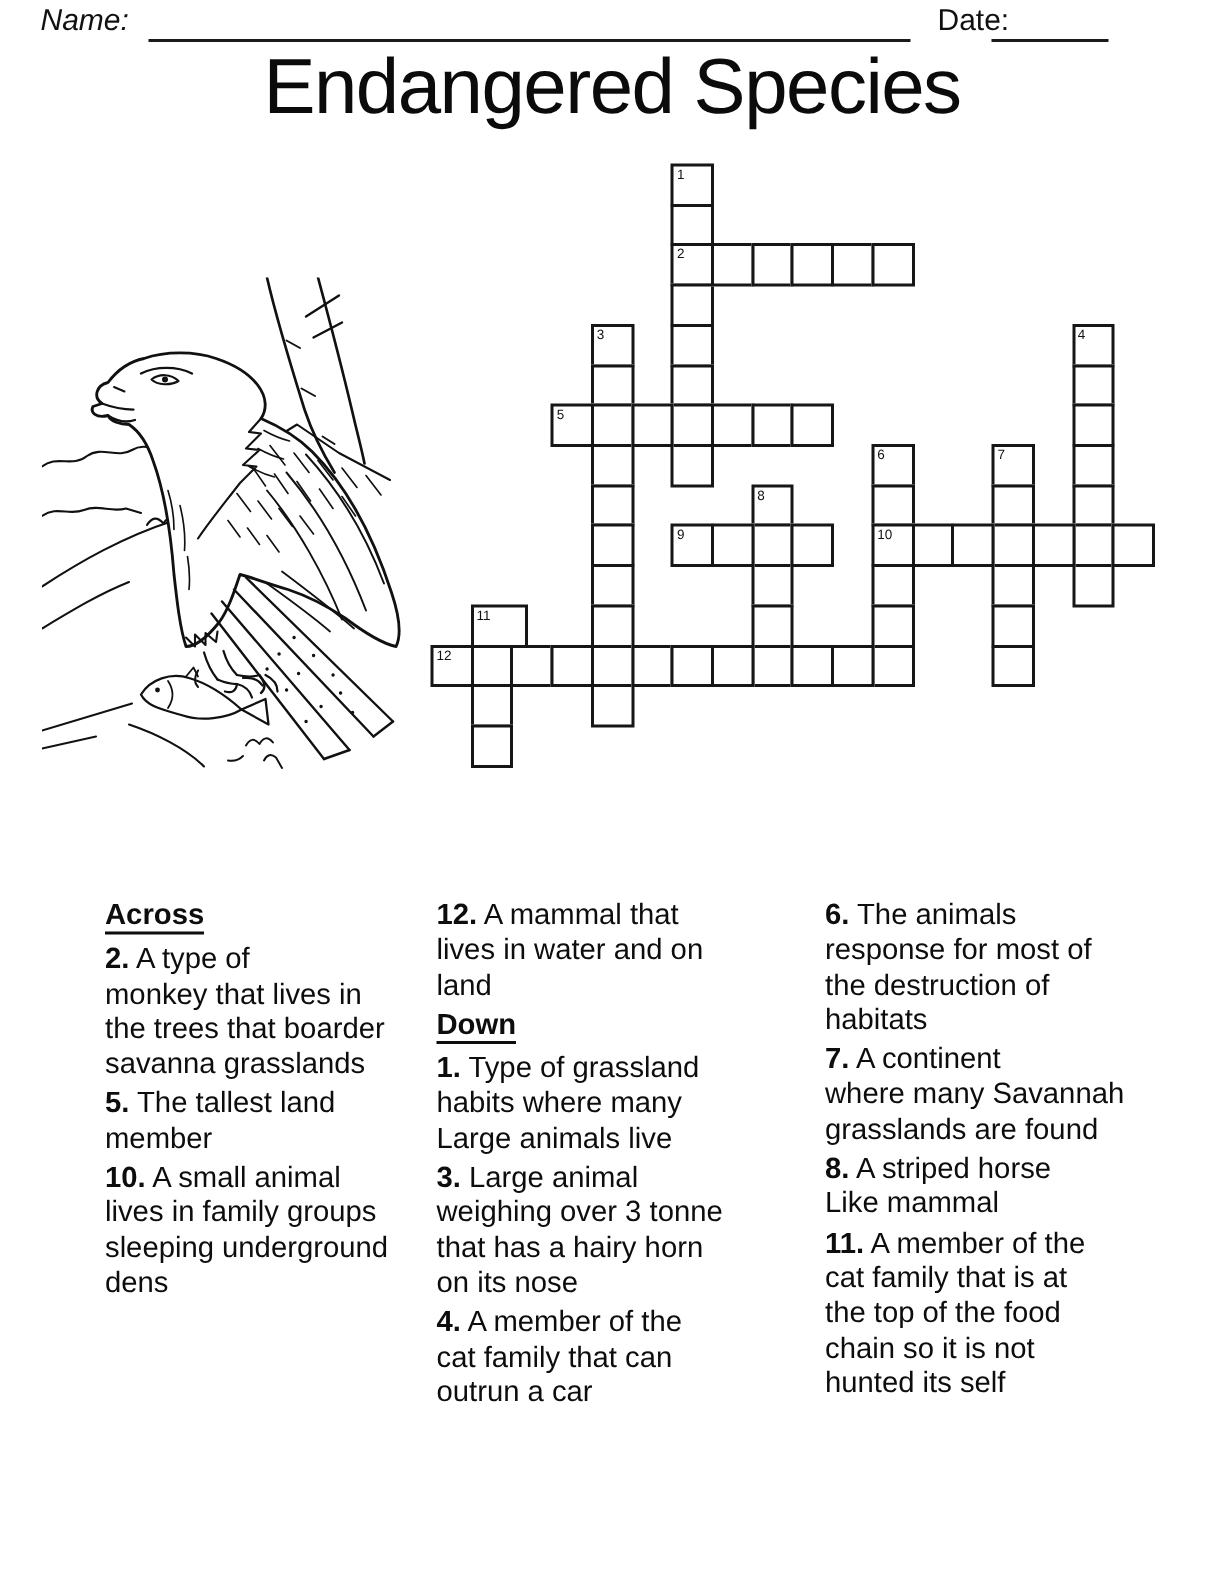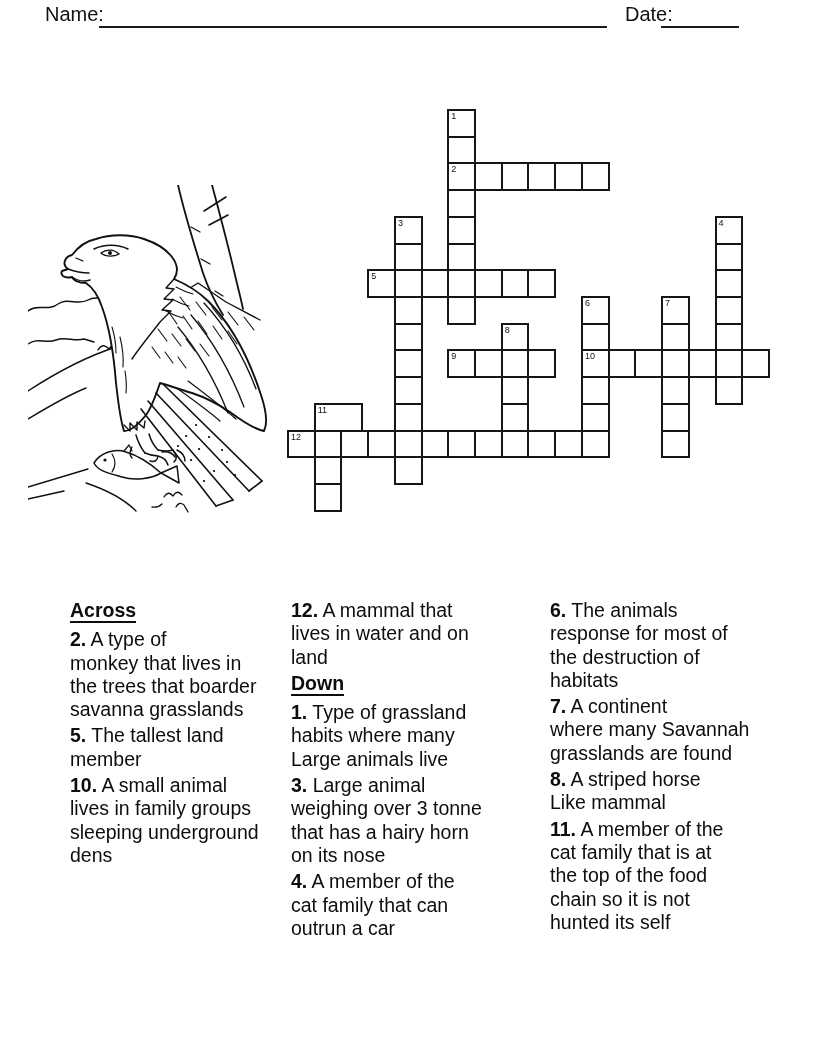--- a/index.html
+++ b/index.html
@@ -8,7 +8,7 @@
 
   
   .hdr-label{position:absolute;top:3px;font-size:20px;color:#111;}
-  #name-label{left:45px;}
+  #name-label{left:27px;font-style:italic;}
   #date-label{left:625px;}
   .write-line{position:absolute;top:9px;height:17px;border-bottom:2px solid #1a1a1a;}
   #name-line{left:99px;width:508px;}

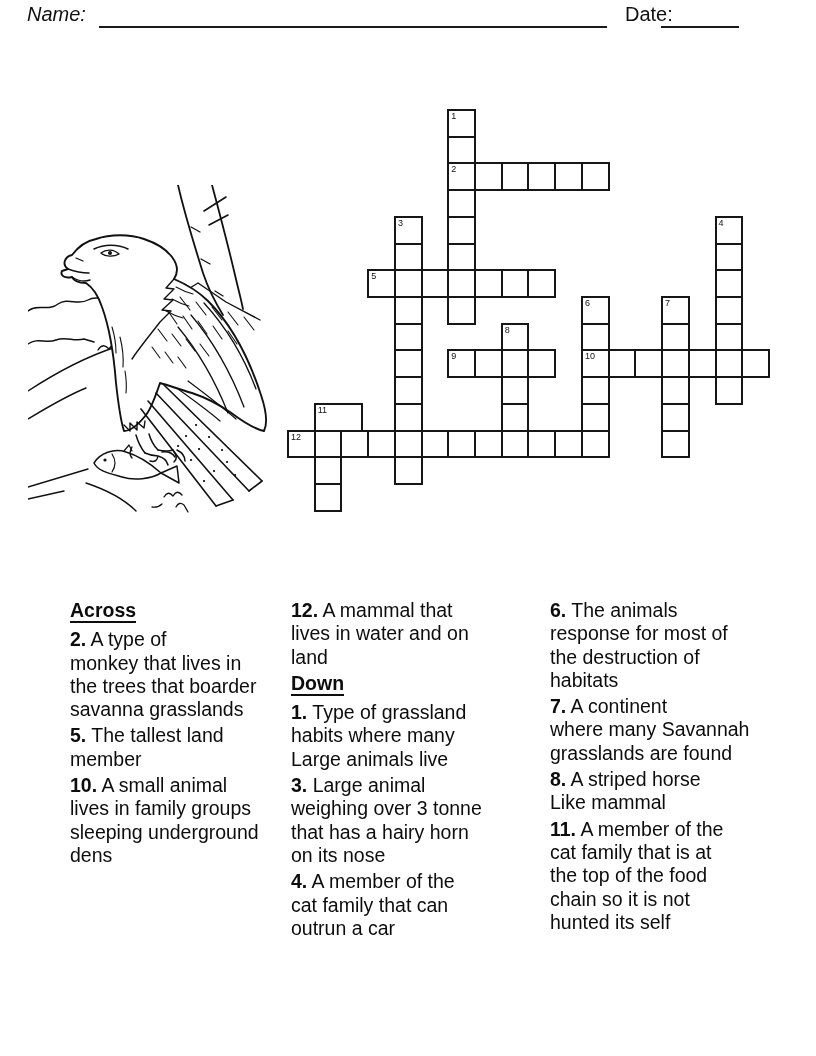--- a/index.html
+++ b/index.html
@@ -48,6 +48,7 @@
   <span class="hdr-label" id="date-label">Date:</span>
   <span class="write-line" id="date-line"></span>
 
+  <div class="title">Endangered Species</div>
 
   <svg class="eagle" width="265" height="330" viewBox="0 0 265 330">
     <g stroke="#111" fill="none" stroke-linecap="round" stroke-linejoin="round">

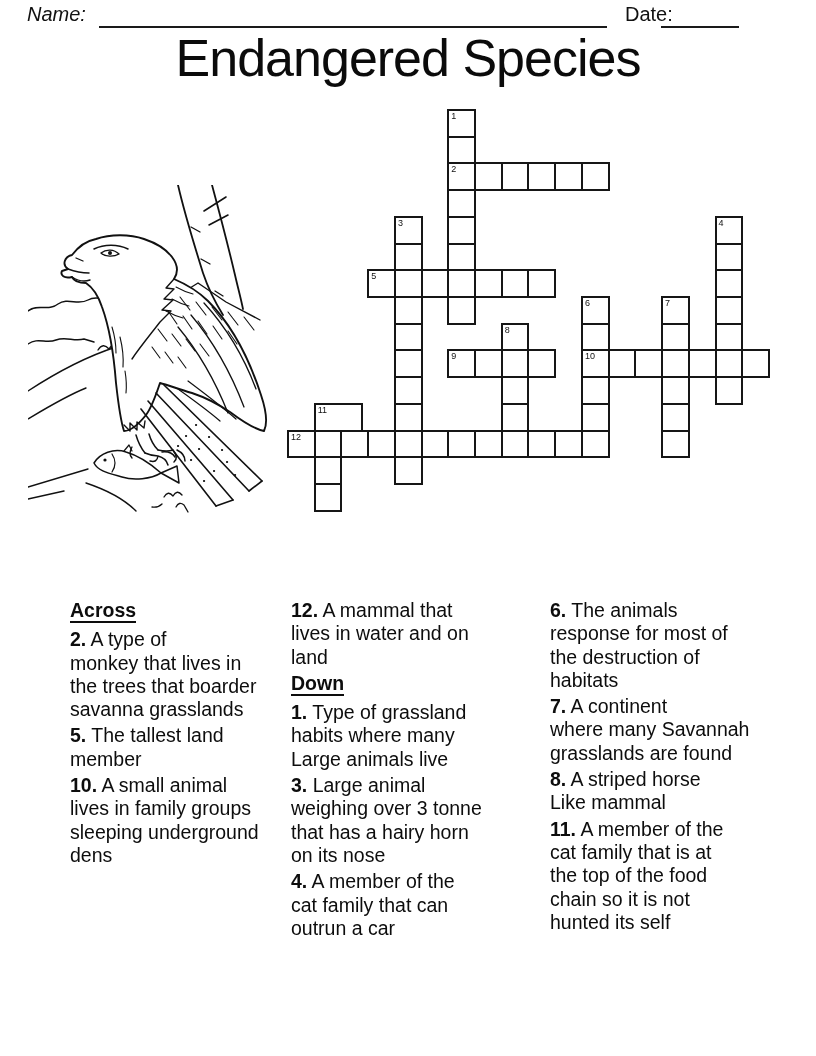--- a/index.html
+++ b/index.html
@@ -202,7 +202,7 @@
       <div class="cell" style="left: 346.36px; top: 239.48px; width: 28.72px; height: 28.72px;"></div>
       <div class="cell" style="left: 399.8px; top: 239.48px; width: 28.72px; height: 28.72px;"></div>
       <div class="cell" style="left: 453.24px; top: 239.48px; width: 28.72px; height: 28.72px;"></div>
-      <div class="cell" style="left: 25.72px; top: 292.92px; width: 49px; height: 28.72px;">
+      <div class="cell" style="left: 25.72px; top: 292.92px; width: 38px; height: 28.72px;">
         <span class="cellnum">11</span>
       </div>
       <div class="cell" style="left: 25.72px; top: 319.64px; width: 28.72px; height: 28.72px;"></div>

